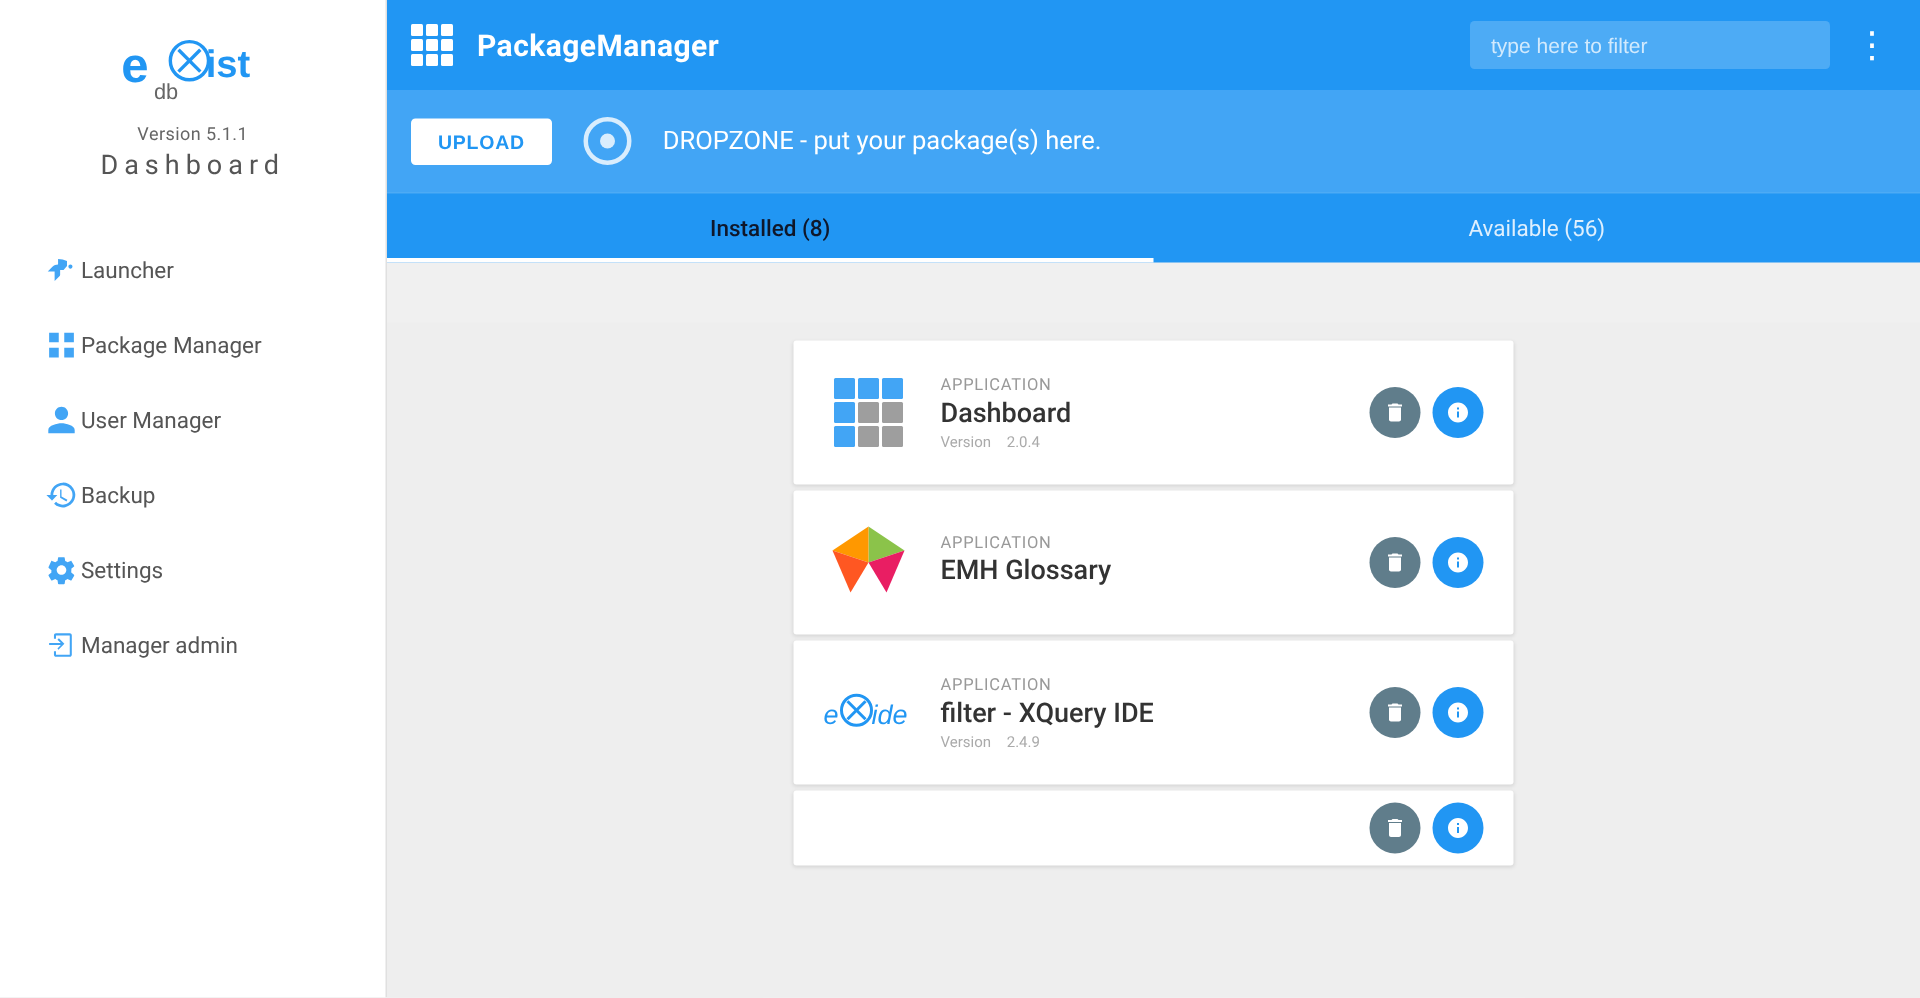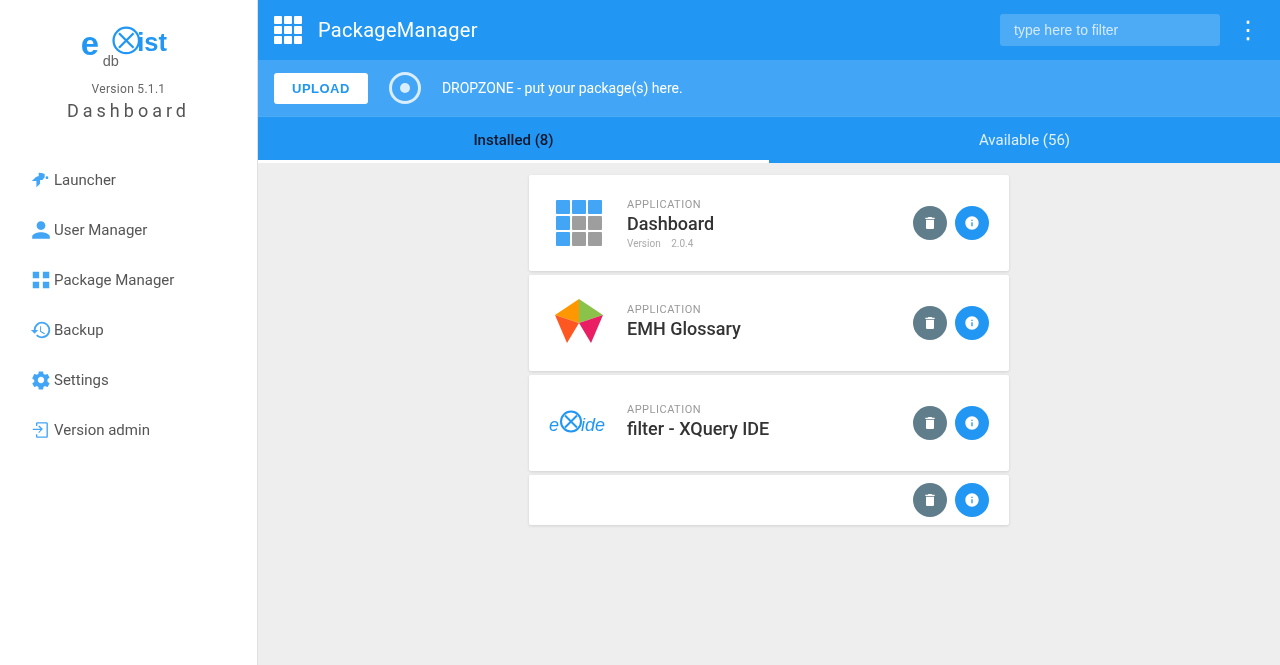--- a/index.html
+++ b/index.html
@@ -92,7 +92,7 @@
     }
     #header .header-title {
       font-size: 20px;
-      font-weight: 400;
+      font-weight: 700;
       letter-spacing: 0.3px;
       flex: 1;
     }

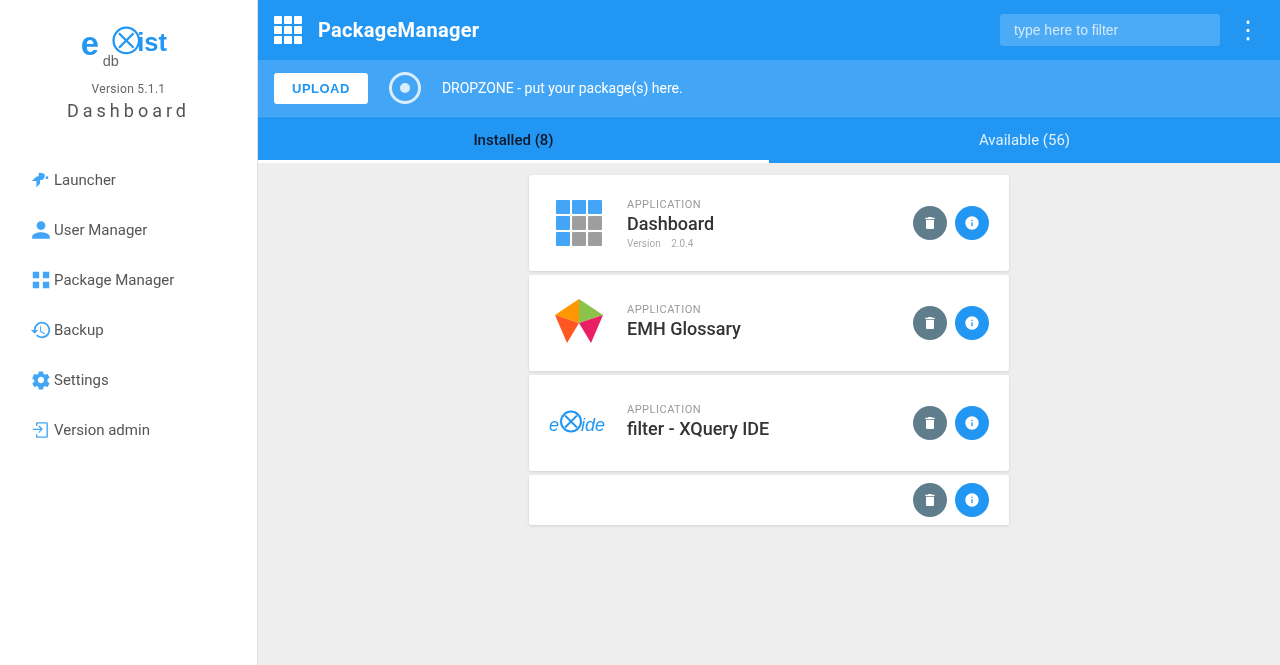--- a/index.html
+++ b/index.html
@@ -103,7 +103,7 @@
       padding: 8px 14px;
       color: rgba(255,255,255,0.85);
       font-size: 14px;
-      width: 220px;
+      width: 240px;
       outline: none;
     }
     #header .filter-input::placeholder { color: rgba(255,255,255,0.75); }

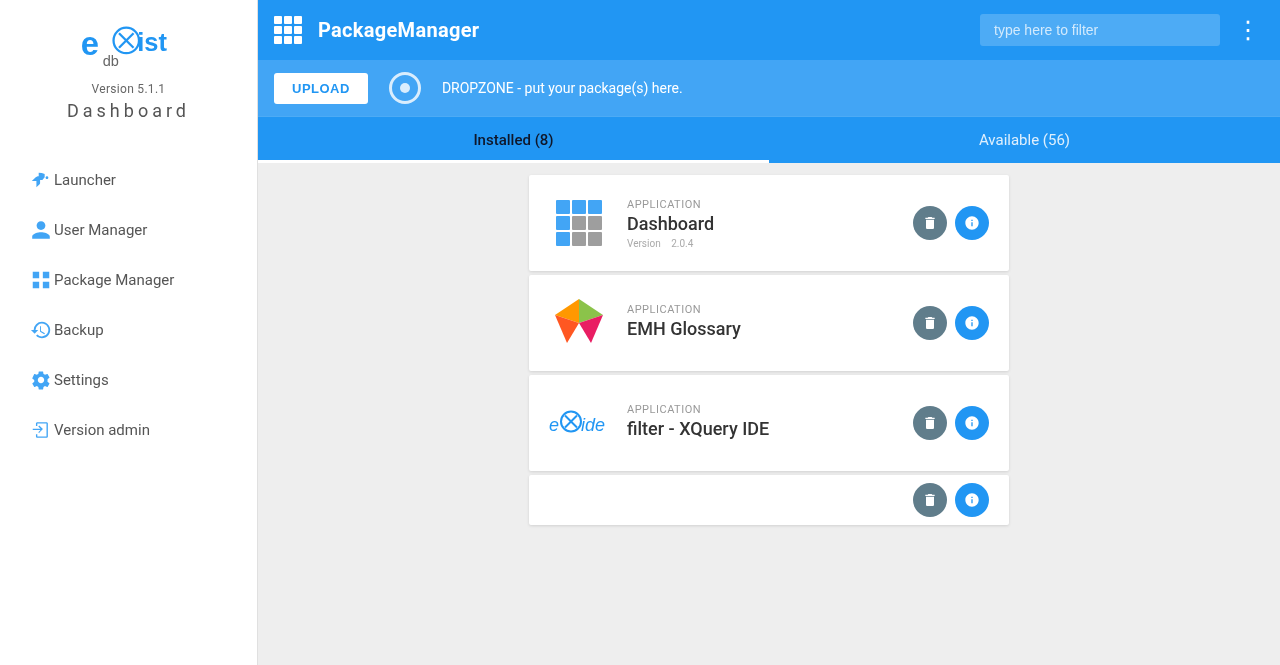--- a/index.html
+++ b/index.html
@@ -122,7 +122,7 @@
       display: flex;
       align-items: center;
       padding: 0 16px;
-      height: 56px;
+      height: 68px;
       gap: 21px;
     }
     #upload-bar .upload-btn {

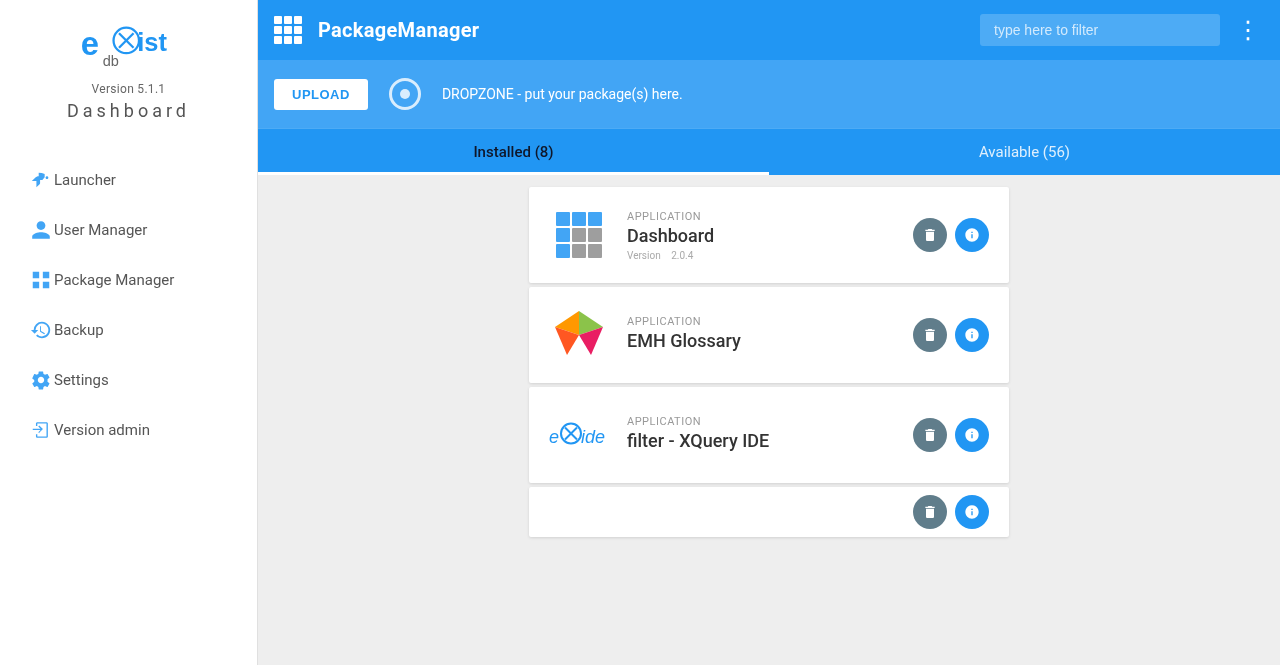--- a/index.html
+++ b/index.html
@@ -155,7 +155,7 @@
     }
     #upload-bar .dropzone-text {
       color: #fff;
-      font-size: 14px;
+      font-size: 17px;
     }
 
     

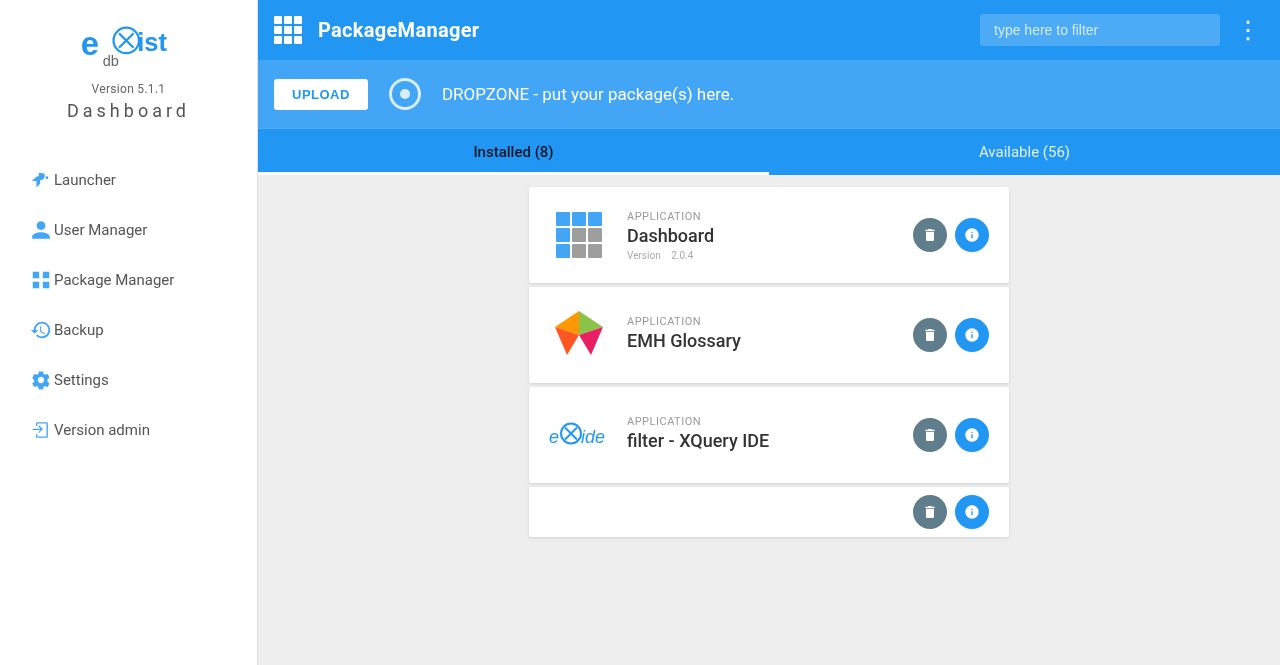--- a/index.html
+++ b/index.html
@@ -197,6 +197,7 @@
       flex-direction: column;
       align-items: center;
       gap: 4px;
+      margin-top: 40px;
     }
 
     

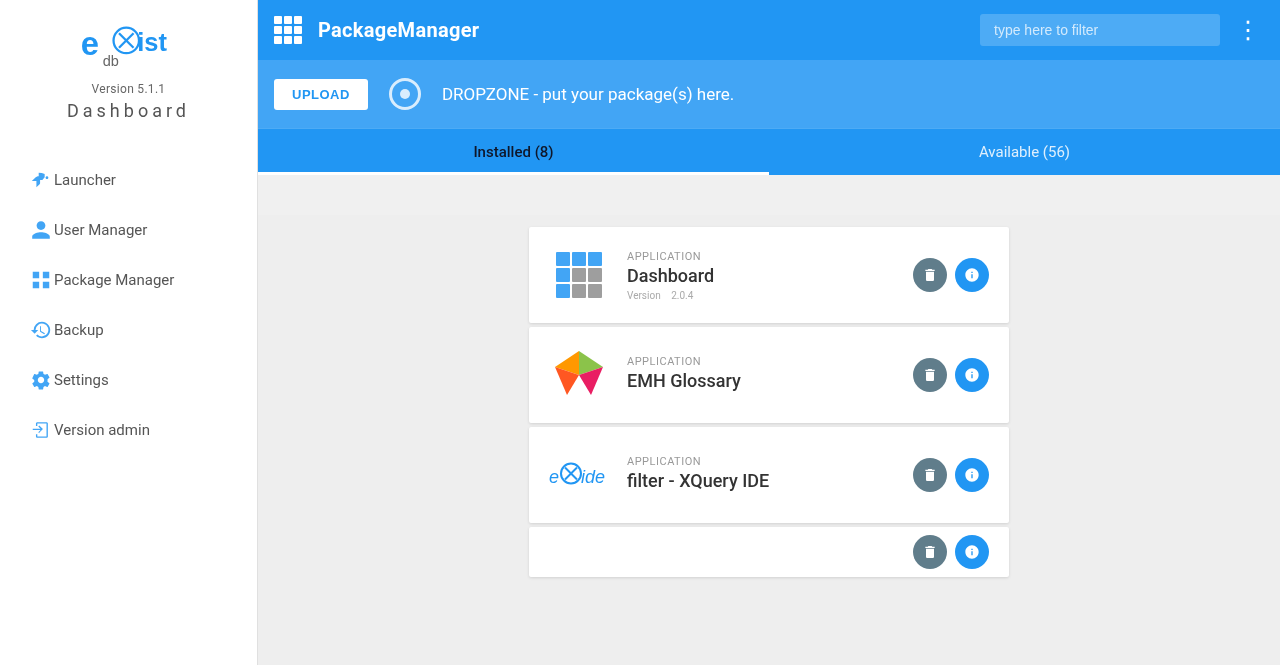--- a/index.html
+++ b/index.html
@@ -317,19 +317,19 @@
   <div class="nav-item">
     <span class="nav-icon">
       <svg width="22" height="22" viewBox="0 0 24 24" fill="#42a5f5">
-          <path d="M12 12c2.7 0 4.8-2.1 4.8-4.8S14.7 2.4 12 2.4 7.2 4.5 7.2 7.2 9.3 12 12 12zm0 2.4c-3.2 0-9.6 1.6-9.6 4.8v2.4h19.2v-2.4c0-3.2-6.4-4.8-9.6-4.8z"></path>
+          <path d="M3 3h7v7H3zm0 11h7v7H3zm11-11h7v7h-7zm0 11h7v7h-7z"></path>
         </svg>
     </span>
-    <span class="nav-label">User Manager</span>
+    <span class="nav-label">Package Manager</span>
   </div>
 
   <div class="nav-item">
     <span class="nav-icon">
       <svg width="22" height="22" viewBox="0 0 24 24" fill="#42a5f5">
-          <path d="M3 3h7v7H3zm0 11h7v7H3zm11-11h7v7h-7zm0 11h7v7h-7z"></path>
+          <path d="M12 12c2.7 0 4.8-2.1 4.8-4.8S14.7 2.4 12 2.4 7.2 4.5 7.2 7.2 9.3 12 12 12zm0 2.4c-3.2 0-9.6 1.6-9.6 4.8v2.4h19.2v-2.4c0-3.2-6.4-4.8-9.6-4.8z"></path>
         </svg>
     </span>
-    <span class="nav-label">Package Manager</span>
+    <span class="nav-label">User Manager</span>
   </div>
 
   <div class="nav-item">

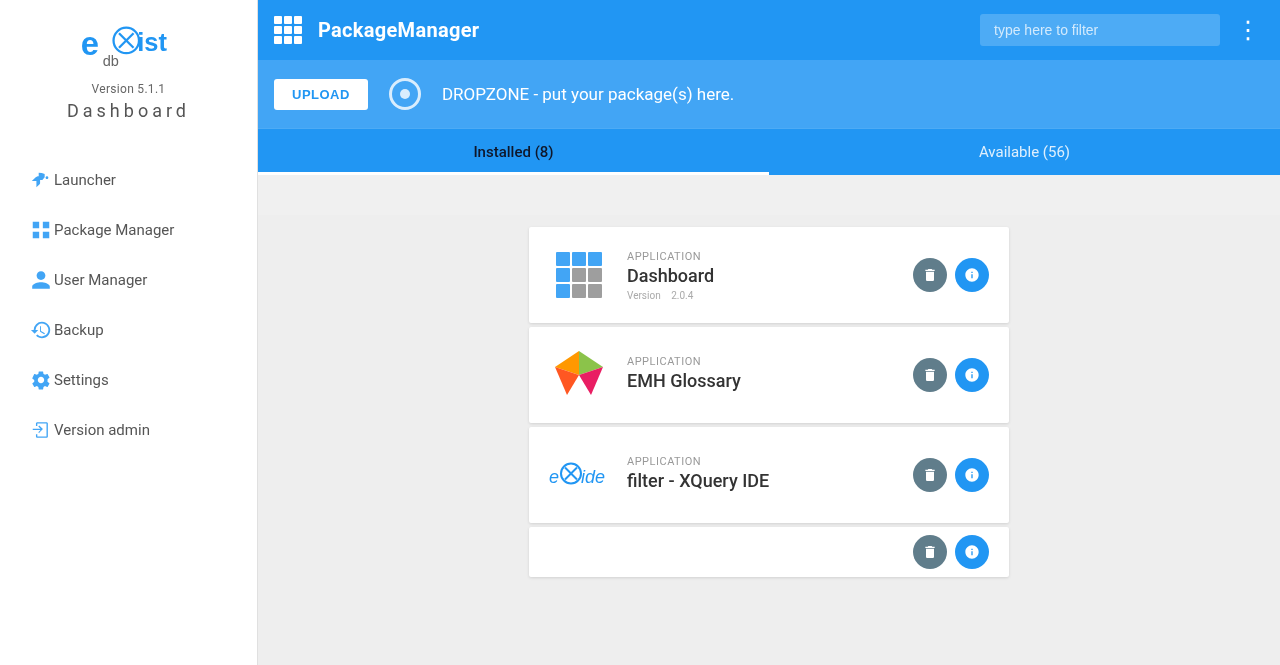--- a/index.html
+++ b/index.html
@@ -356,7 +356,7 @@
           <path d="M10.1 15.55l-1.05-1.05 2.45-2.45H3v-1.5h8.5L9.05 8.1 10.1 7l4 4-4 4zM18 19H8v-2.5H6.5V19c0 .8.7 1.5 1.5 1.5h10c.8 0 1.5-.7 1.5-1.5V5c0-.8-.7-1.5-1.5-1.5H8C7.2 3.5 6.5 4.2 6.5 5v2.5H8V5h10v14z"></path>
         </svg>
     </span>
-    <span class="nav-label">Version admin</span>
+    <span class="nav-label">Manager admin</span>
   </div>
 </div>
 

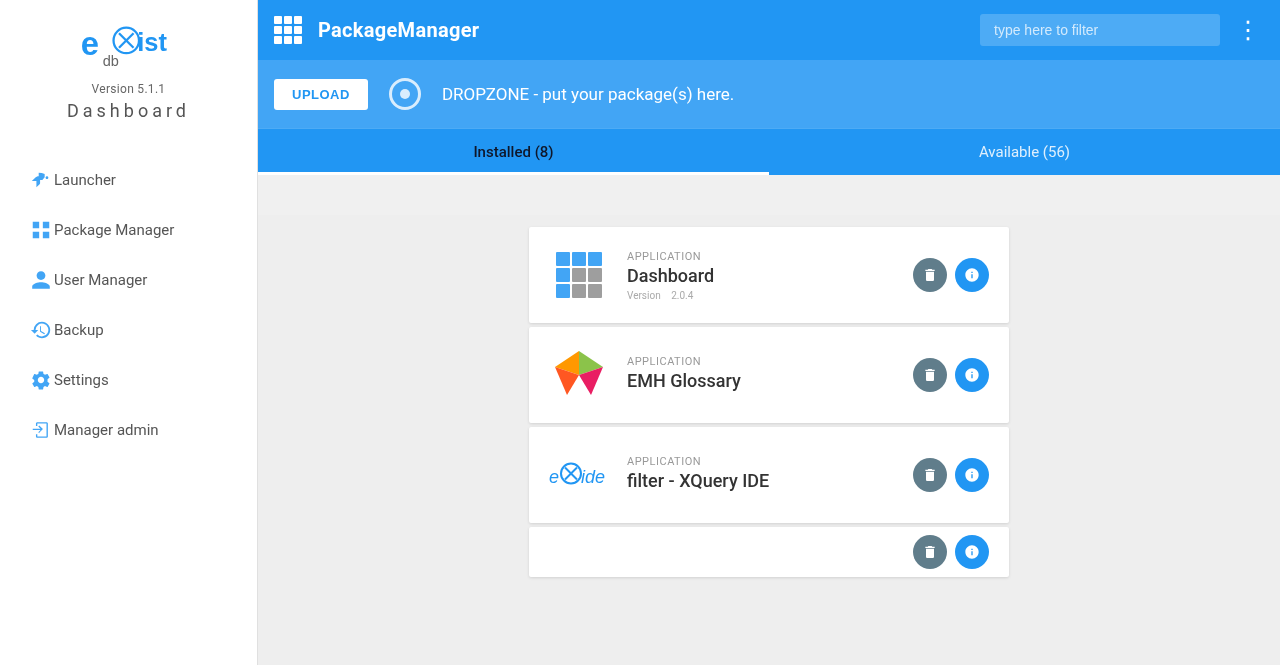--- a/index.html
+++ b/index.html
@@ -477,6 +477,10 @@
       <div class="package-info">
         <div class="pkg-type">APPLICATION</div>
         <div class="pkg-name">filter - XQuery IDE</div>
+        <div class="pkg-version">
+          <span>Version</span>
+          <span>2.4.9</span>
+        </div>
       </div>
       <div class="package-actions">
         <button class="icon-btn delete-btn">

